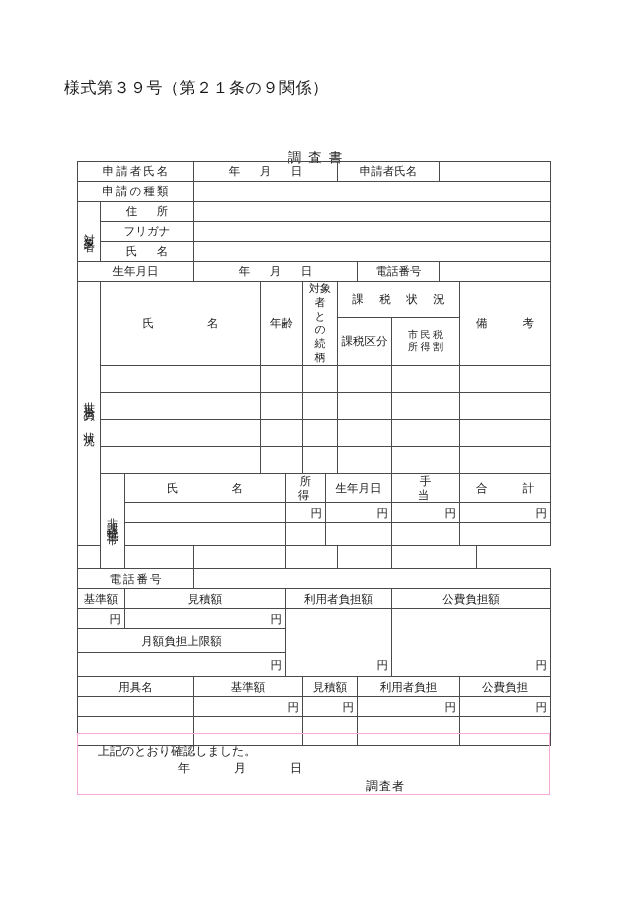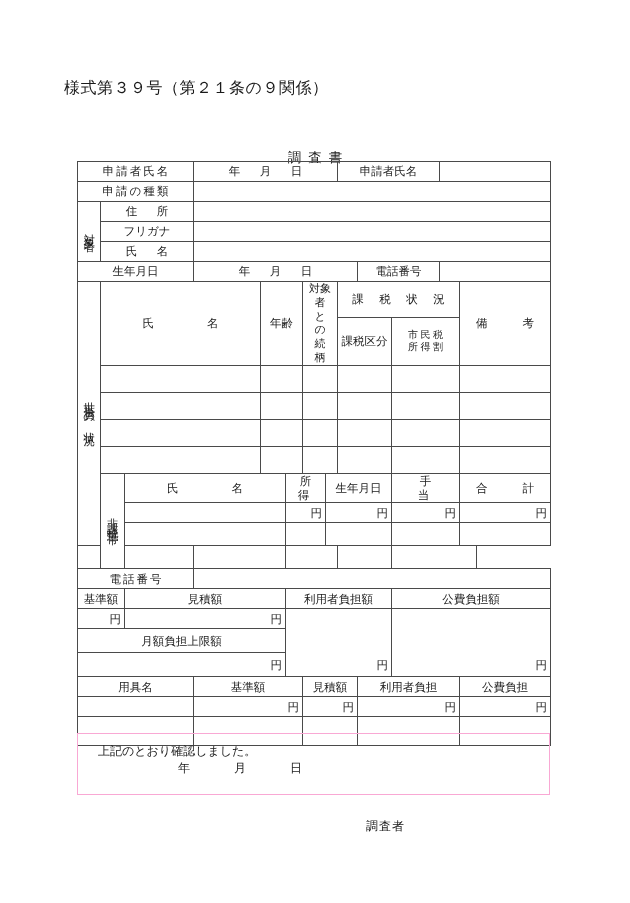--- a/index.html
+++ b/index.html
@@ -101,7 +101,6 @@
     top: 44px;
     letter-spacing: 1px;
     white-space: nowrap;
-    margin-top: 40px;
   }
 </style>
 </head>

